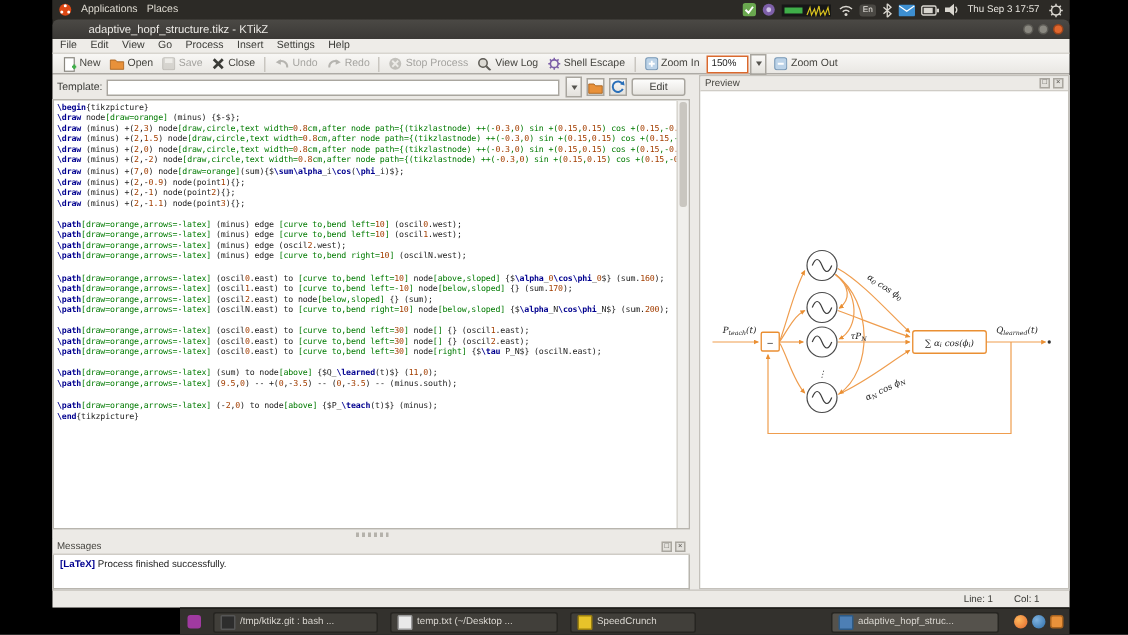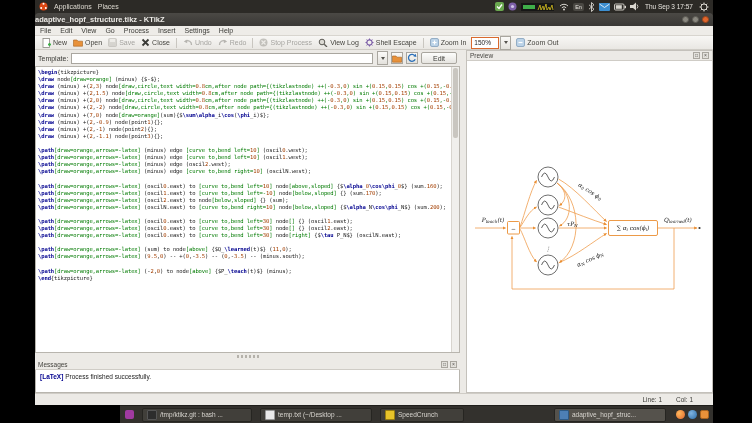--- a/index.html
+++ b/index.html
@@ -16,7 +16,7 @@
   .clock{font-size:6.5px;color:#e8e5df;margin:0 2px;}
 
   
-  .titlebar{height:13px;background:linear-gradient(#4b4945,#3a3835);color:#eceae6;font-size:7.5px;font-weight:bold;display:flex;align-items:center;padding-left:0;position:relative;border-top-left-radius:4px;border-top-right-radius:4px;}
+  .titlebar{height:13px;background:linear-gradient(#4b4945,#3a3835);color:#eceae6;font-size:7.5px;font-weight:normal;display:flex;align-items:center;padding-left:24px;position:relative;border-top-left-radius:4px;border-top-right-radius:4px;}
   .winbtns{position:absolute;right:4px;top:3px;display:flex;gap:3px;}
   .wbtn{width:7px;height:7px;border-radius:50%;background:#8a8880;border:1px solid #5d5b55;box-sizing:border-box;}
   .wbtn.close{background:#e0662d;border-color:#9c451c;}

